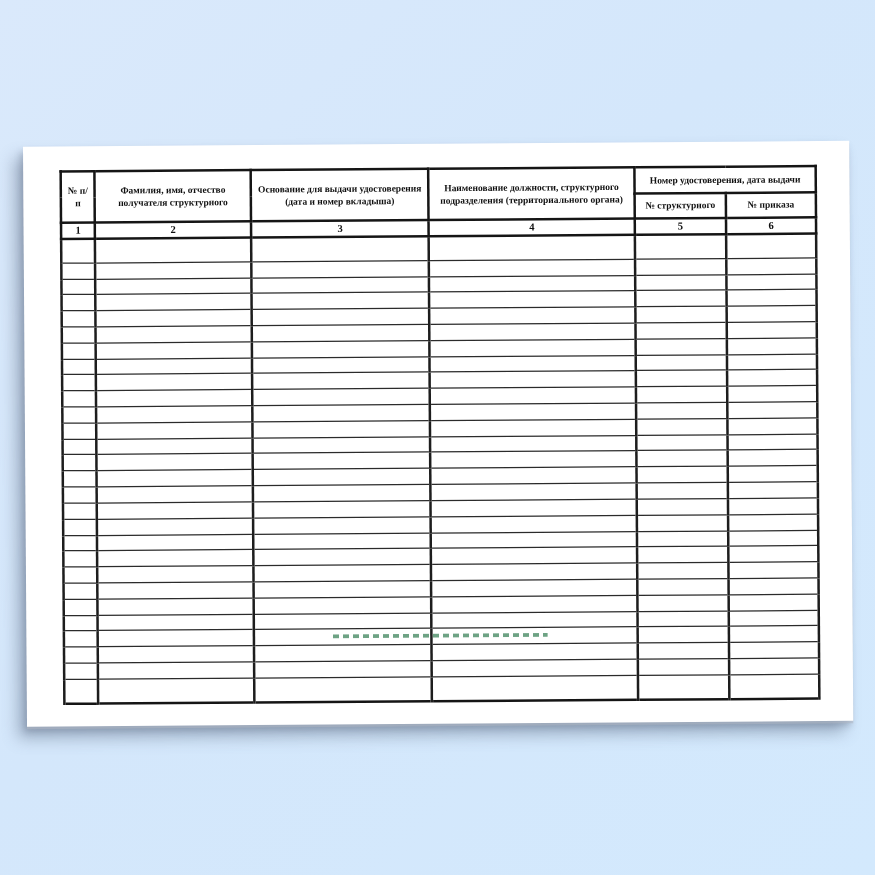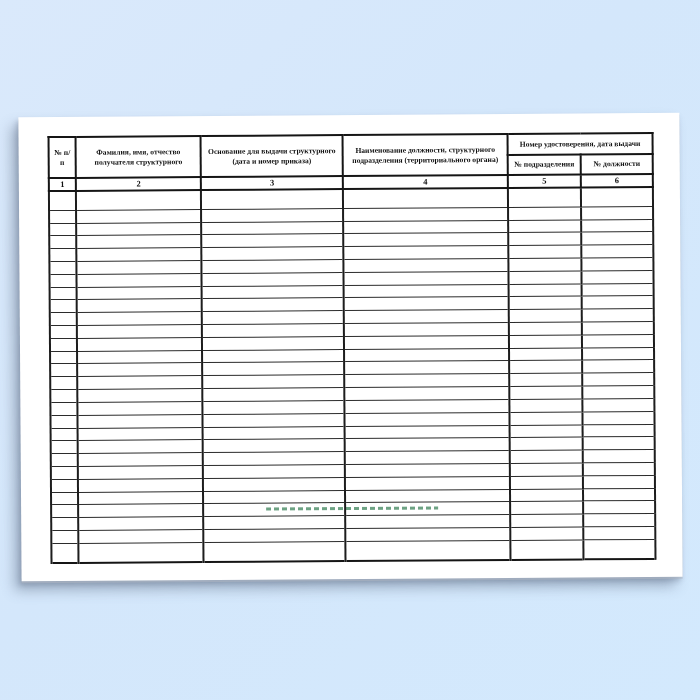--- a/index.html
+++ b/index.html
@@ -94,7 +94,7 @@
           <tr class="head-row-1">
             <th rowspan="2">№ п/п</th>
             <th rowspan="2">Фамилия, имя, отчество получателя структурного</th>
-            <th rowspan="2">Основание для выдачи структурного (дата и номер приказа)</th>
+            <th rowspan="2">Основание для выдачи удостоверения (дата и номер вкладыша)</th>
             <th rowspan="2">Наименование должности, структурного подразделения (территориального органа)</th>
             <th colspan="2">Номер удостоверения, дата выдачи</th>
           </tr>

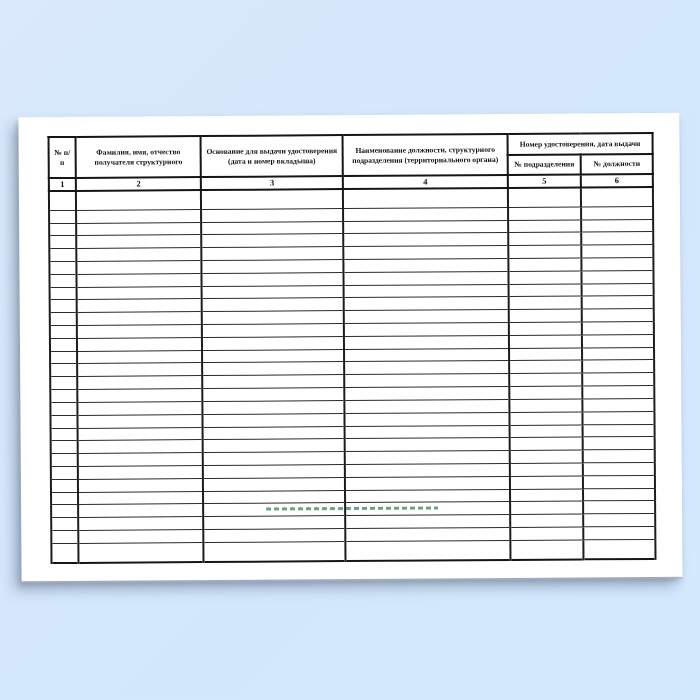--- a/index.html
+++ b/index.html
@@ -99,7 +99,7 @@
             <th colspan="2">Номер удостоверения, дата выдачи</th>
           </tr>
           <tr class="head-row-2">
-            <th>№ подразделения</th>
+            <th>№ структурного</th>
             <th>№ должности</th>
           </tr>
           <tr class="num-row">

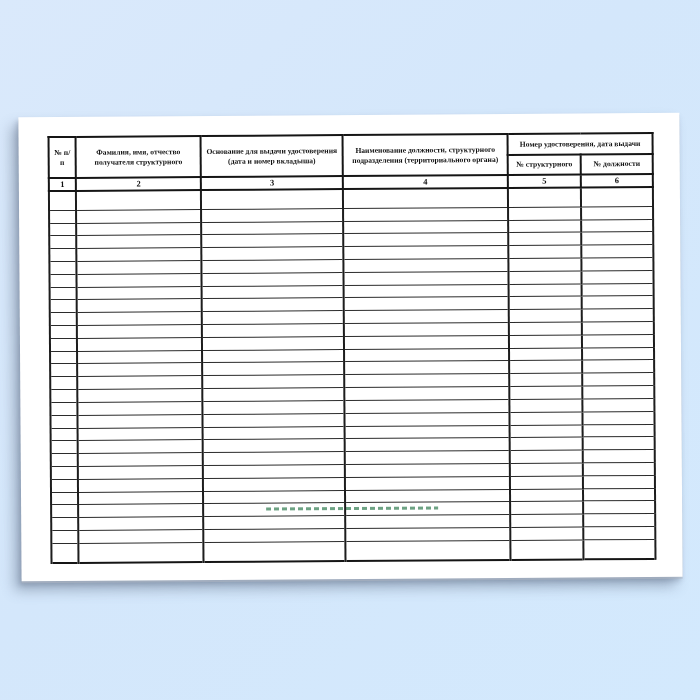--- a/index.html
+++ b/index.html
@@ -100,7 +100,7 @@
           </tr>
           <tr class="head-row-2">
             <th>№ структурного</th>
-            <th>№ должности</th>
+            <th>№ приказа</th>
           </tr>
           <tr class="num-row">
             <th>1</th>

